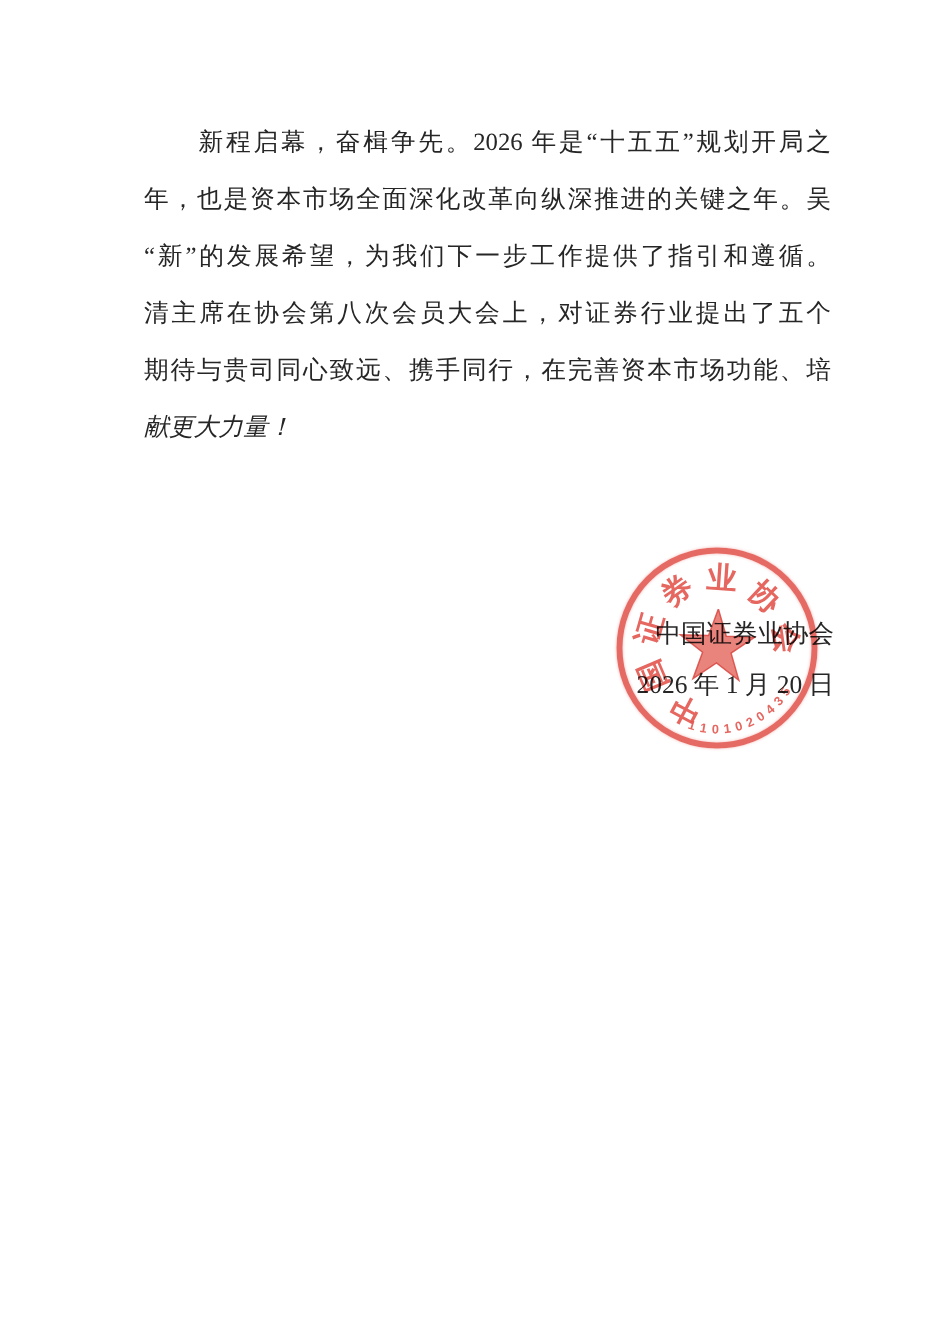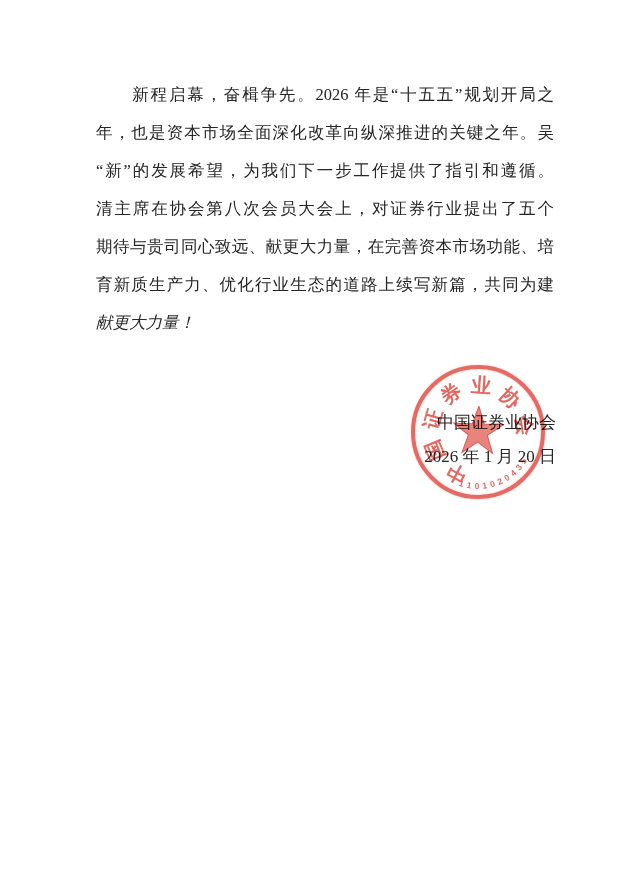--- a/index.html
+++ b/index.html
@@ -93,7 +93,7 @@
       <div class="line">年，也是资本市场全面深化改革向纵深推进的关键之年。吴</div>
       <div class="line">“新”的发展希望，为我们下一步工作提供了指引和遵循。</div>
       <div class="line">清主席在协会第八次会员大会上，对证券行业提出了五个</div>
-      <div class="line">期待与贵司同心致远、献更大力量，在完善资本市场功能、培</div>
+      <div class="line">期待与贵司同心致远、携手同行，在完善资本市场功能、培</div>
       <div class="line">育新质生产力、优化行业生态的道路上续写新篇，共同为建</div>
       <div class="line last">献更大力量！</div>
     </div>

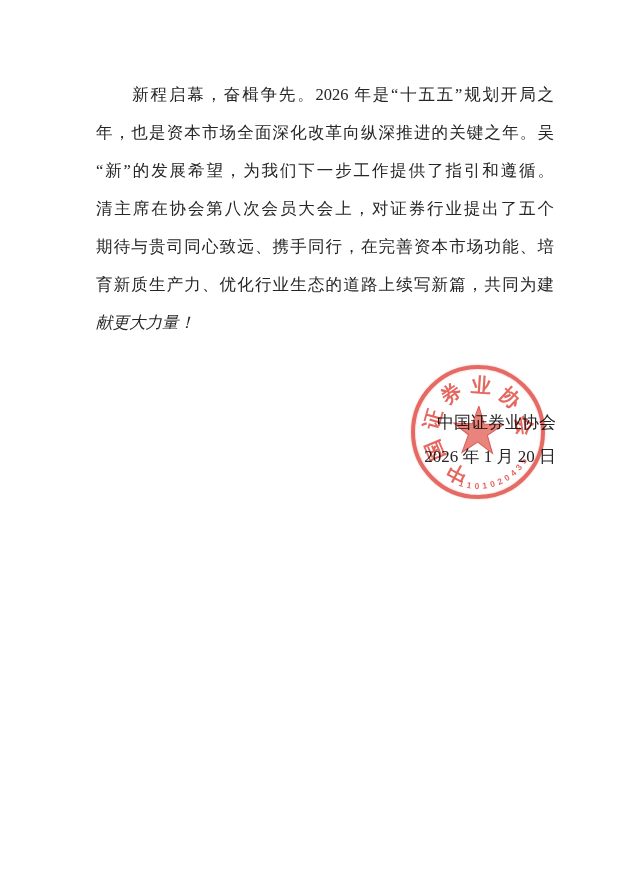--- a/index.html
+++ b/index.html
@@ -94,7 +94,6 @@
       <div class="line">“新”的发展希望，为我们下一步工作提供了指引和遵循。</div>
       <div class="line">清主席在协会第八次会员大会上，对证券行业提出了五个</div>
       <div class="line">期待与贵司同心致远、携手同行，在完善资本市场功能、培</div>
-      <div class="line">育新质生产力、优化行业生态的道路上续写新篇，共同为建</div>
       <div class="line last">献更大力量！</div>
     </div>
 

